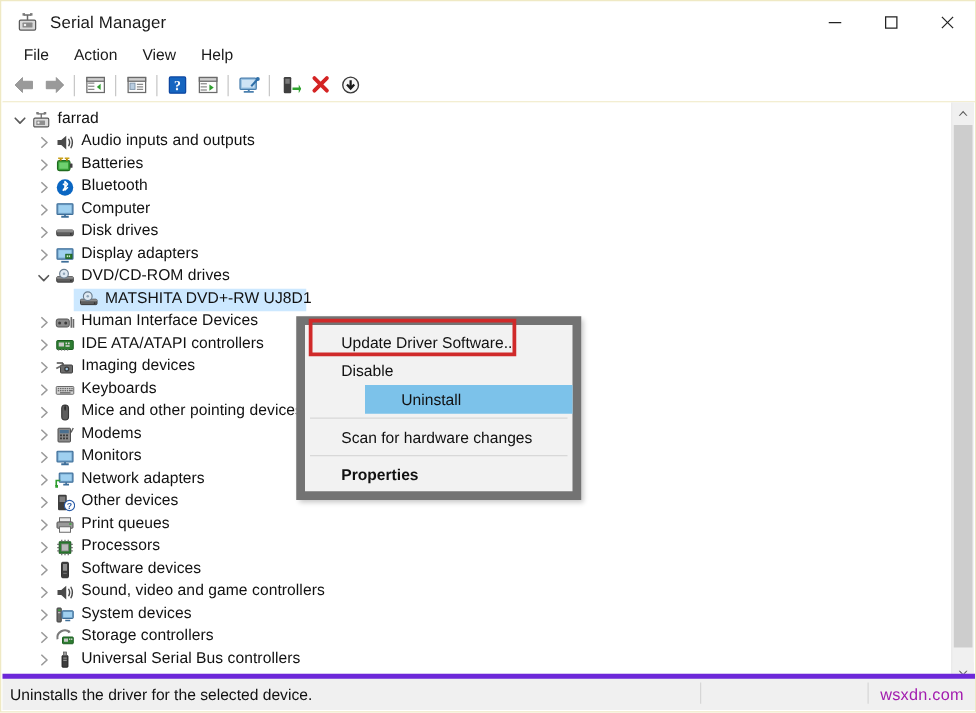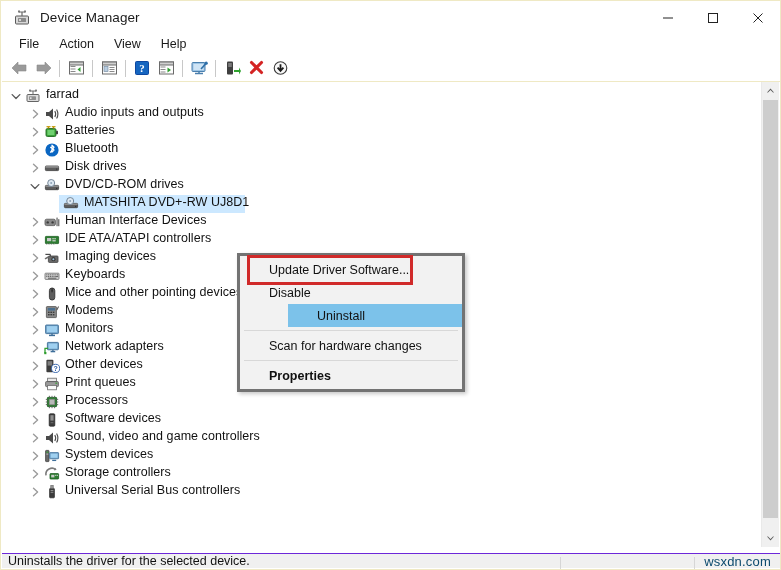--- a/index.html
+++ b/index.html
@@ -260,7 +260,7 @@
         <rect x="11" y="1.5" width="2" height="2" fill="#7a7a7a"></rect>
       </svg>
     </div>
-    <div id="title-text">Device Manager</div>
+    <div id="title-text">Serial Manager</div>
     <div class="caption-btns">
       <div class="cap-btn">
         <svg width="12" height="12" viewBox="0 0 12 12">

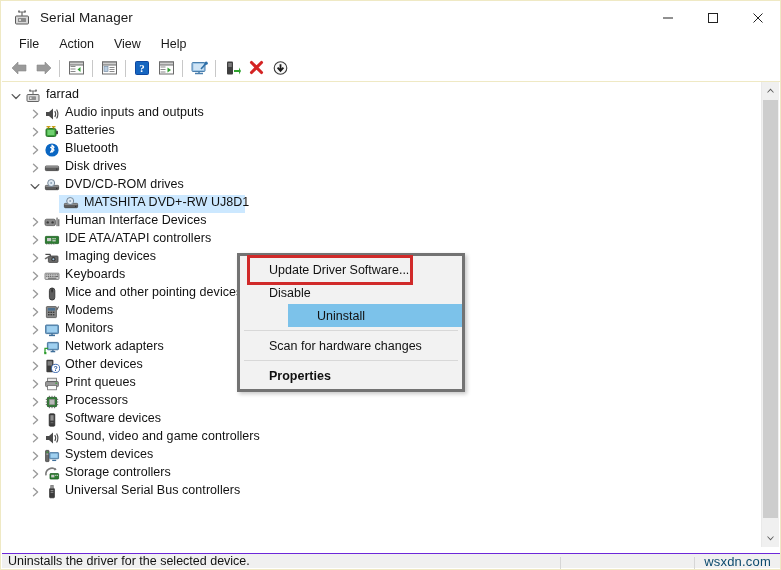--- a/index.html
+++ b/index.html
@@ -450,6 +450,23 @@
           </div>
           <div class="ticon">
             <svg width="16" height="16" viewBox="0 0 16 16">
+              <rect x="1.6" y="3" width="12.8" height="8.6" rx=".7" fill="#6e9ec4" stroke="#3d6e99" stroke-width=".9"></rect>
+              <rect x="2.8" y="4.1" width="10.4" height="6.2" fill="#9fd0f0"></rect>
+              <path d="M5 13.4 L11 13.4" stroke="#3d6e99" stroke-width="1.5"></path>
+              <path d="M8 11.6 L8 13.4" stroke="#3d6e99" stroke-width="1.4"></path>
+            </svg>
+          </div>
+          <div class="tlabel">Computer</div>
+        </div>
+        <div class="trow">
+          <div style="width: 25px; flex: 0 0 auto;"></div>
+          <div class="twist">
+            <svg width="9" height="10" viewBox="0 0 9 10">
+              <path d="M2.5 1.2 L6.6 5 L2.5 8.8" fill="none" stroke="#9b9b9b" stroke-width="1.35" stroke-linecap="round" stroke-linejoin="round"></path>
+            </svg>
+          </div>
+          <div class="ticon">
+            <svg width="16" height="16" viewBox="0 0 16 16">
               <rect x="1.4" y="6" width="13.2" height="4.6" rx=".9" fill="#5d5d5d" stroke="#3a3a3a" stroke-width=".8"></rect>
               <rect x="1.4" y="6" width="13.2" height="1.8" fill="#8c8c8c"></rect>
               <circle cx="12.7" cy="9.1" r=".7" fill="#2f2f2f"></circle>

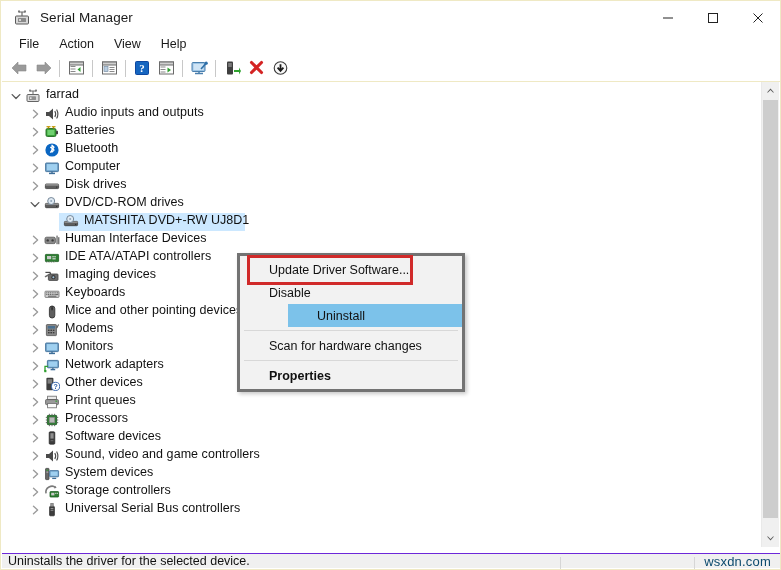--- a/index.html
+++ b/index.html
@@ -477,6 +477,25 @@
         <div class="trow">
           <div style="width: 25px; flex: 0 0 auto;"></div>
           <div class="twist">
+            <svg width="9" height="10" viewBox="0 0 9 10">
+              <path d="M2.5 1.2 L6.6 5 L2.5 8.8" fill="none" stroke="#9b9b9b" stroke-width="1.35" stroke-linecap="round" stroke-linejoin="round"></path>
+            </svg>
+          </div>
+          <div class="ticon">
+            <svg width="16" height="16" viewBox="0 0 16 16">
+              <rect x="1.6" y="3" width="12.8" height="8.4" rx=".7" fill="#6e9ec4" stroke="#3d6e99" stroke-width=".9"></rect>
+              <rect x="2.8" y="4.1" width="10.4" height="6" fill="#9fd0f0"></rect>
+              <rect x="8.6" y="7.4" width="5" height="3.3" fill="#2e7d32" stroke="#1b5e20" stroke-width=".7"></rect>
+              <rect x="9.4" y="8.3" width="1" height="1.4" fill="#cfe8cf"></rect>
+              <rect x="11" y="8.3" width="1" height="1.4" fill="#cfe8cf"></rect>
+              <path d="M5 13.4 L11 13.4" stroke="#3d6e99" stroke-width="1.4"></path>
+            </svg>
+          </div>
+          <div class="tlabel">Display adapters</div>
+        </div>
+        <div class="trow">
+          <div style="width: 25px; flex: 0 0 auto;"></div>
+          <div class="twist">
             <svg width="10" height="9" viewBox="0 0 10 9">
               <path d="M1.2 2.6 L5 6.5 L8.8 2.6" fill="none" stroke="#5a5a5a" stroke-width="1.35" stroke-linecap="round" stroke-linejoin="round"></path>
             </svg>

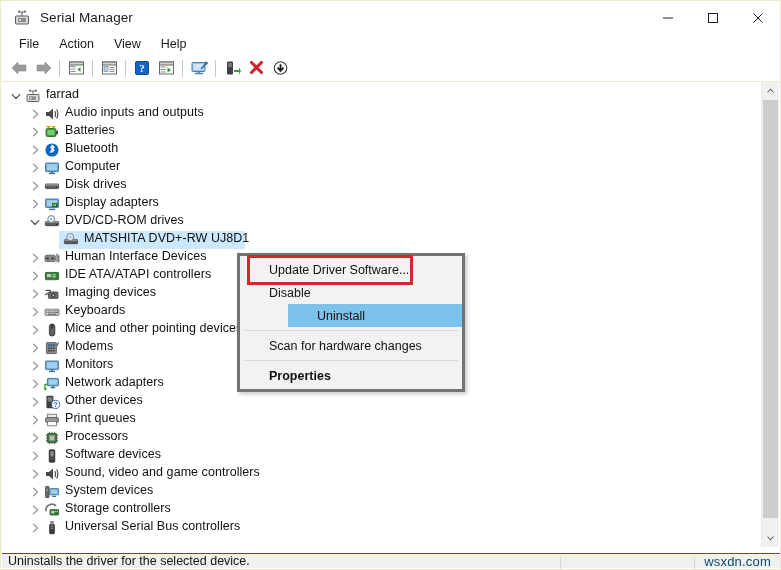--- a/index.html
+++ b/index.html
@@ -211,7 +211,7 @@
     left: 236px; top: 252px;
     width: 228px;
     background: #f2f2f2;
-    border: 3px solid #737373;
+    border: 7px solid #737373;
     box-shadow: 2px 2px 4px rgba(0,0,0,.22);
     z-index: 40;
     padding: 2px 0 2px 0;

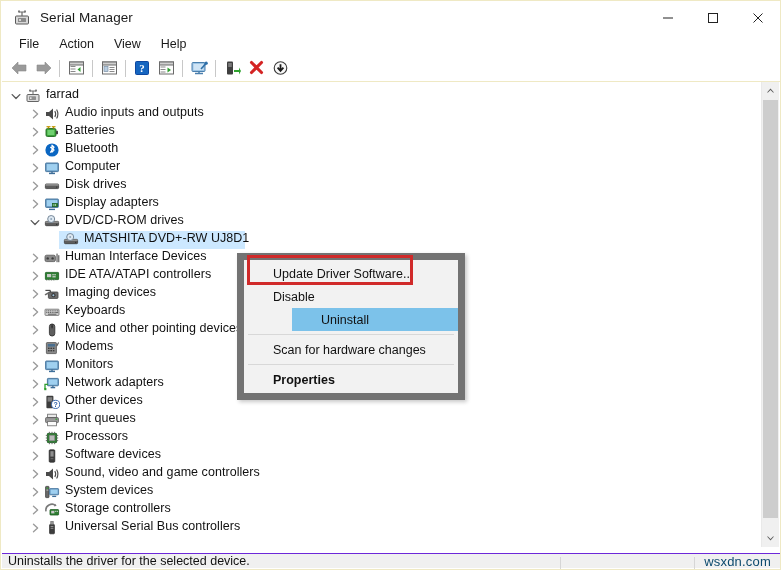--- a/index.html
+++ b/index.html
@@ -177,9 +177,9 @@
   #statusbar {
     position: absolute;
     left: 1px; bottom: 1px;
-    width: 779px; height: 15px;
+    width: 779px; height: 29px;
     background: #f0f0f0;
-    border-top: 1px solid #6d28d9;
+    border-top: 4px solid #6d28d9;
     display: flex;
     align-items: center;
     font-size: 12.5px;

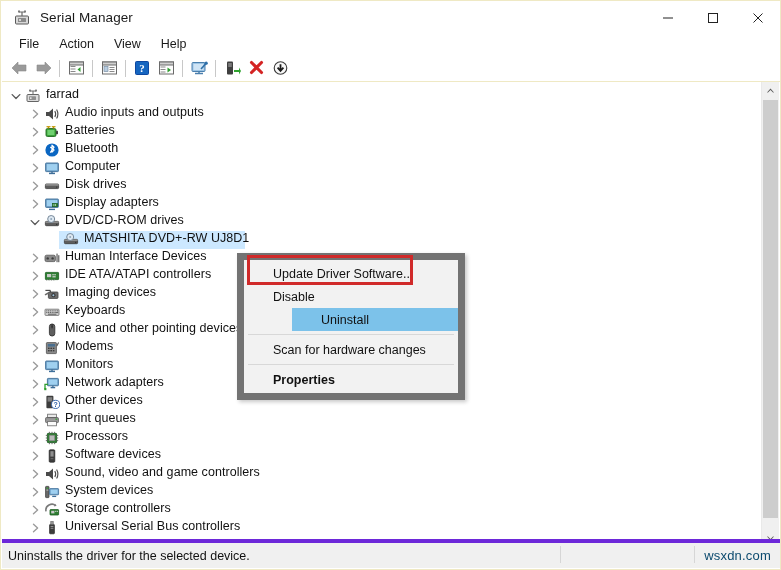--- a/index.html
+++ b/index.html
@@ -201,7 +201,7 @@
     position: absolute;
     right: 10px;
     font-size: 13px;
-    color: #0c4a6e;
+    color: #a21caf;
     letter-spacing: .2px;
   }
 

